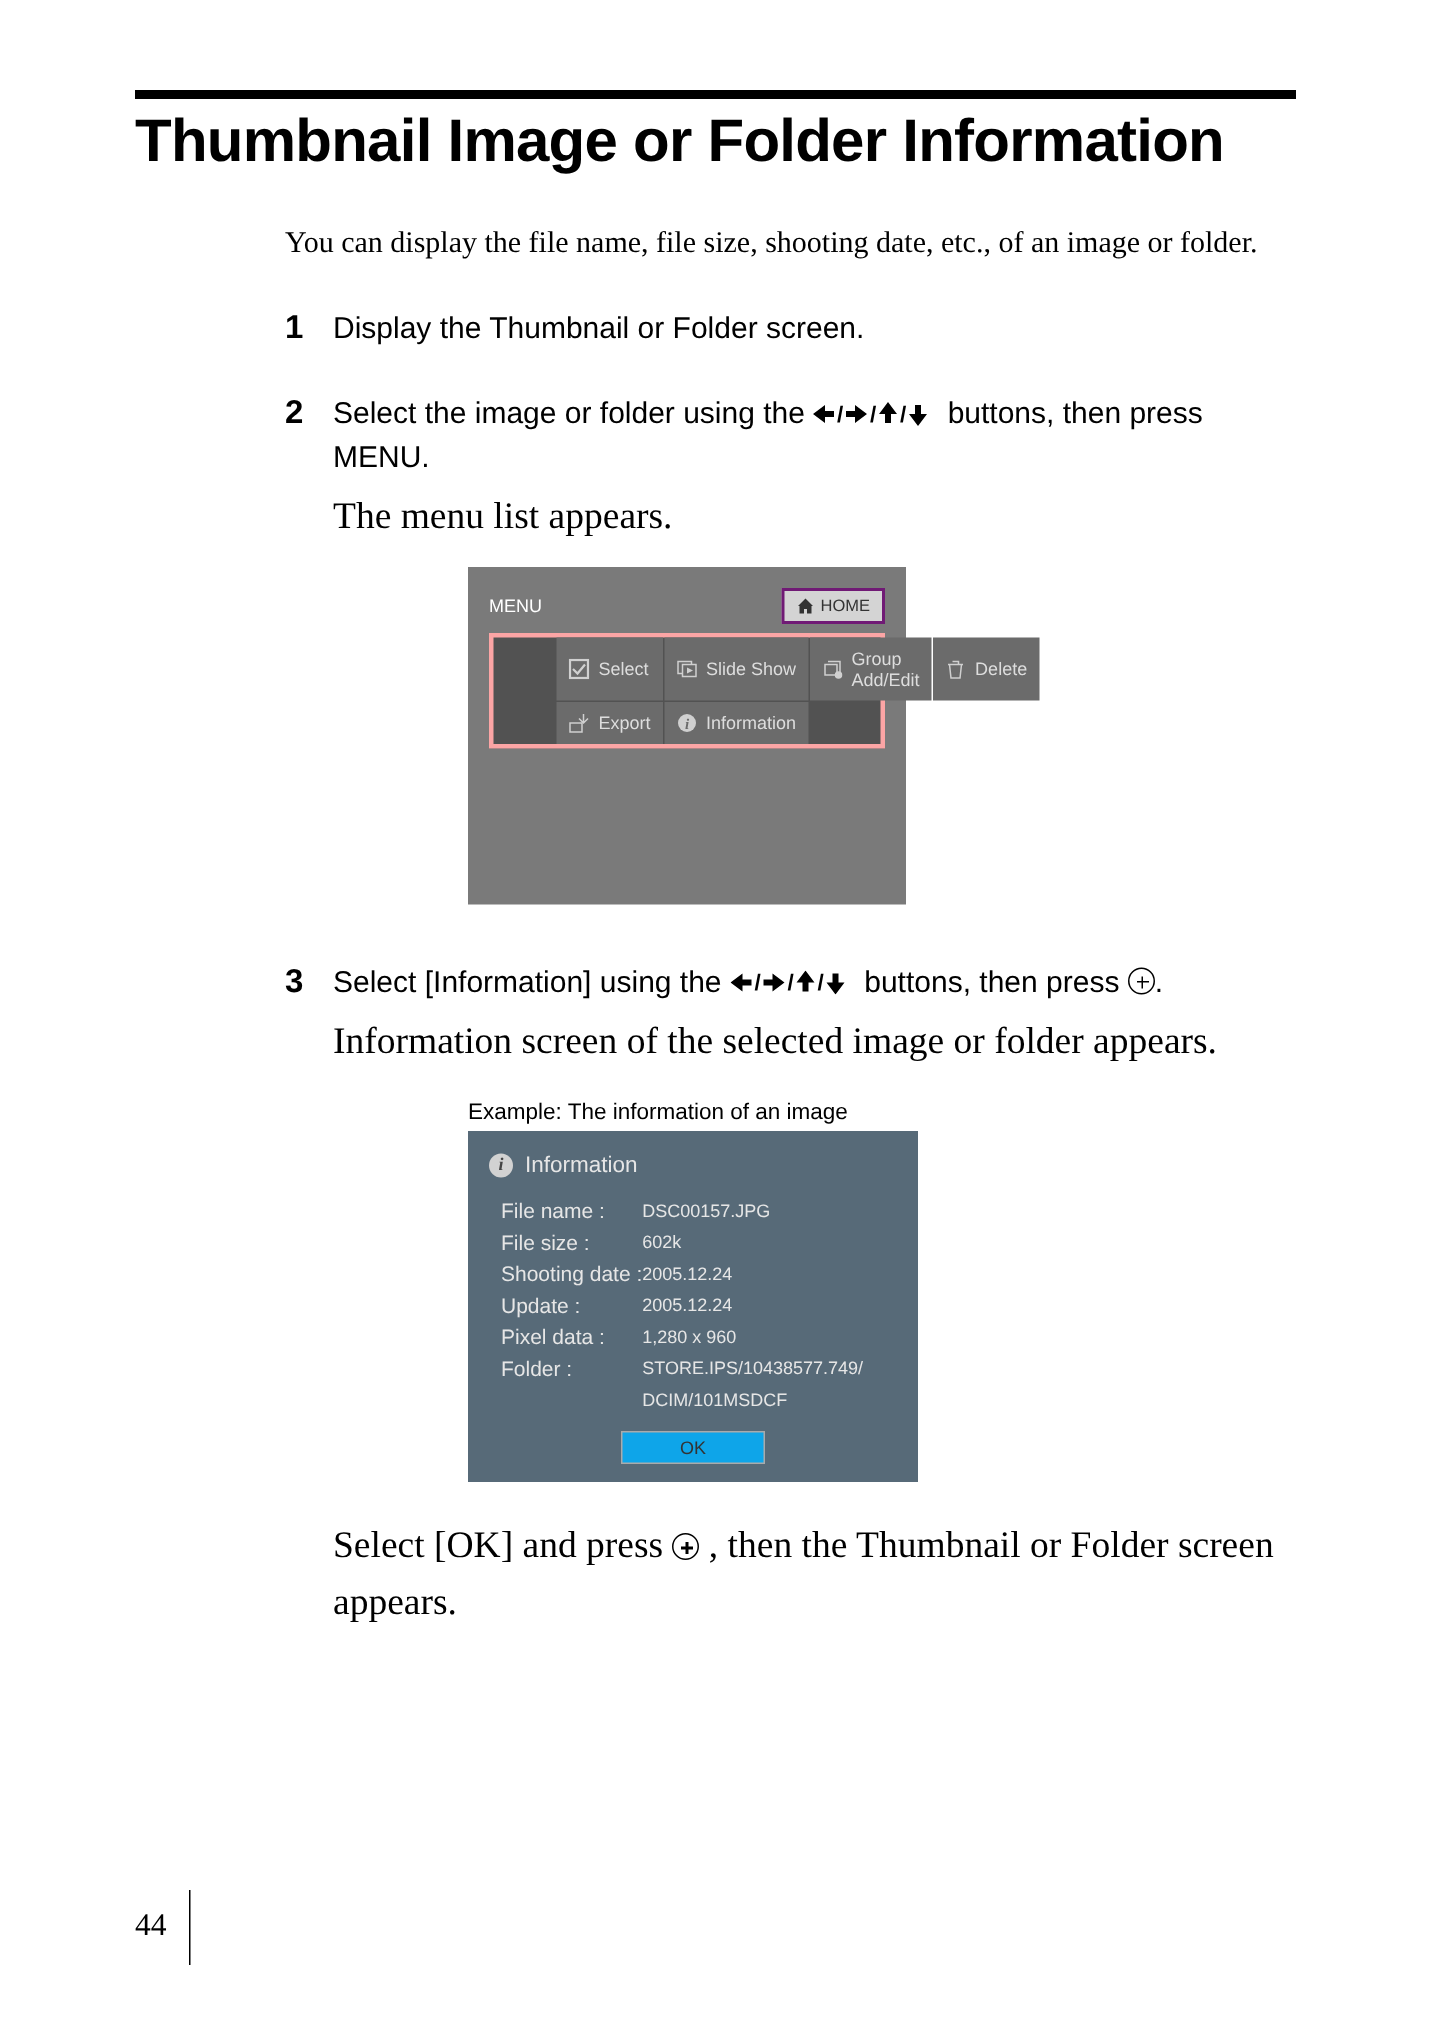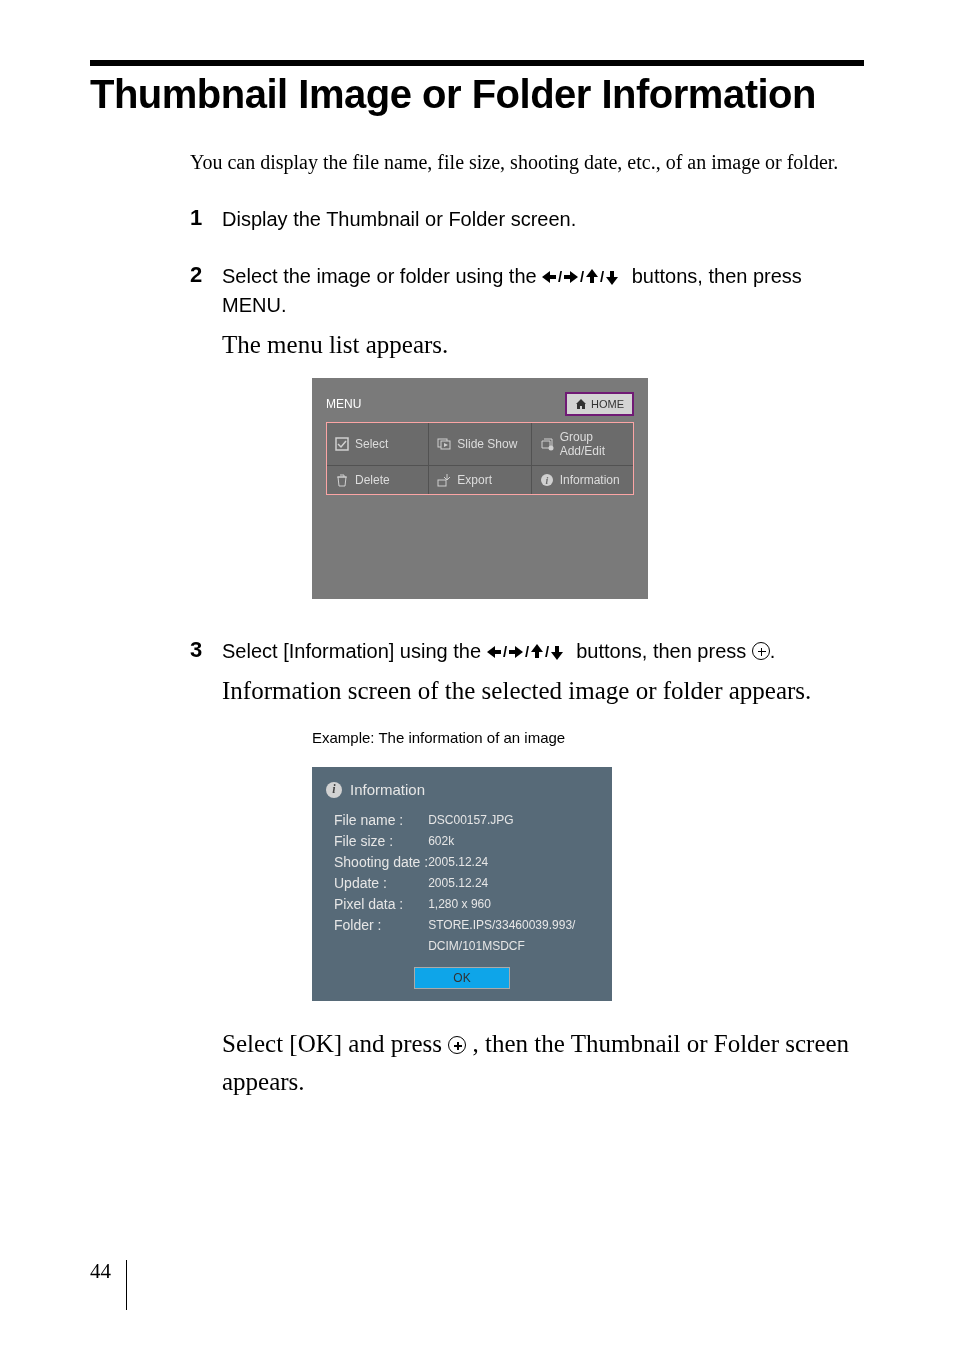--- a/index.html
+++ b/index.html
@@ -72,7 +72,7 @@
 
     
     .menu-shot {
-      width: 336px;
+      width: 292px;
       margin: 14px 0 10px 90px;
       background: #7a7a7a;
       padding: 14px;

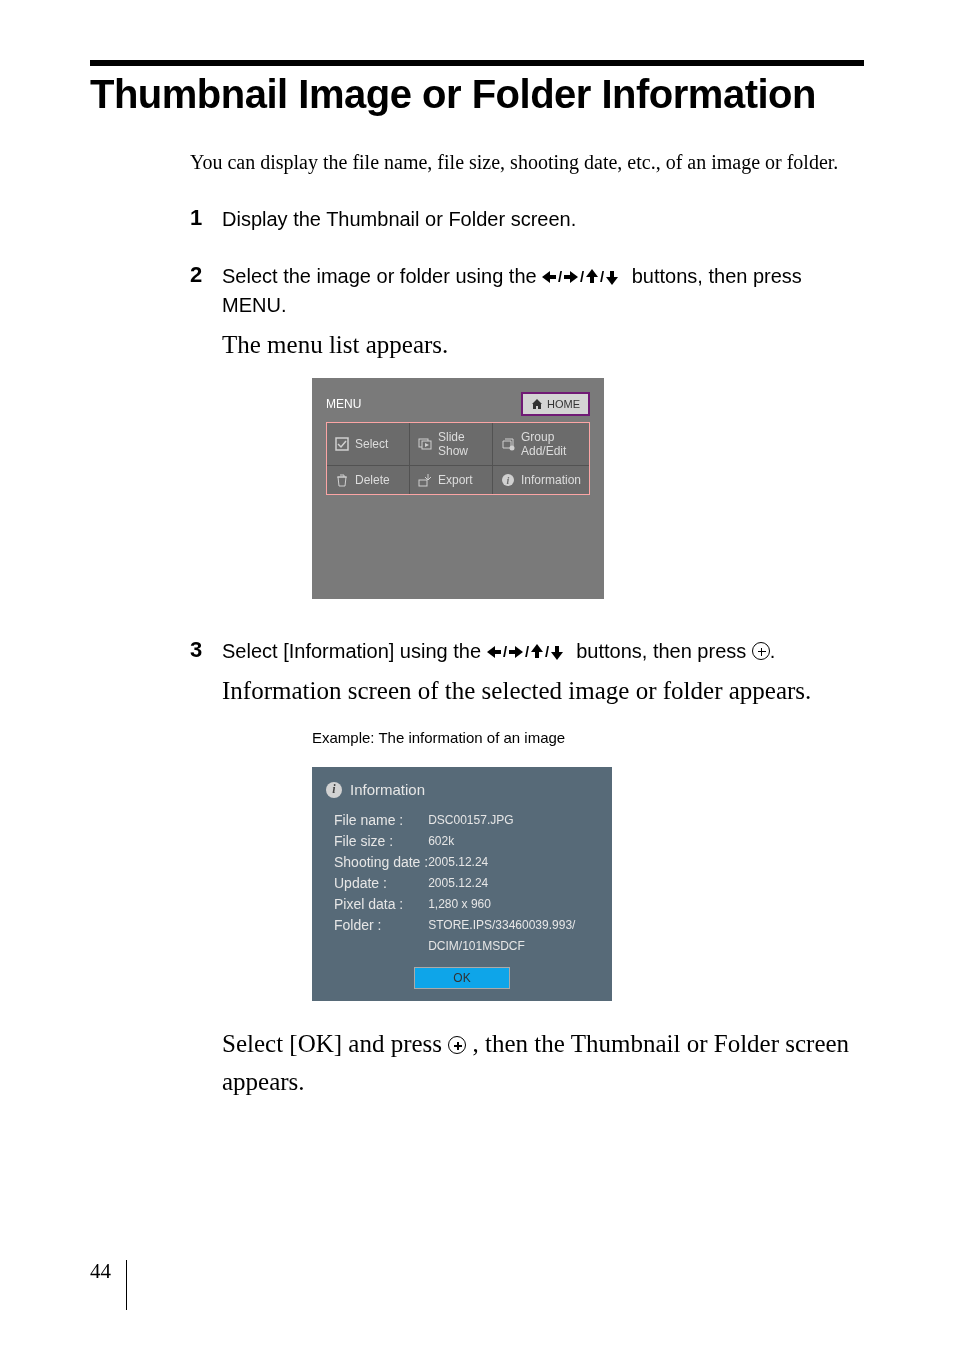--- a/index.html
+++ b/index.html
@@ -99,10 +99,11 @@
     }
     .menu-grid {
       display: grid;
-      grid-template-columns: 1fr 1fr 1fr;
+      grid-template-columns: 1fr 1fr 1fr 1fr;
       gap: 1px;
       background: #525252;
-      border: 1px solid #fca5a5;
+      border: 3px solid #fca5a5;
+      padding-left: 42px;
     }
     .menu-cell {
       display:flex; align-items:center; gap:6px;

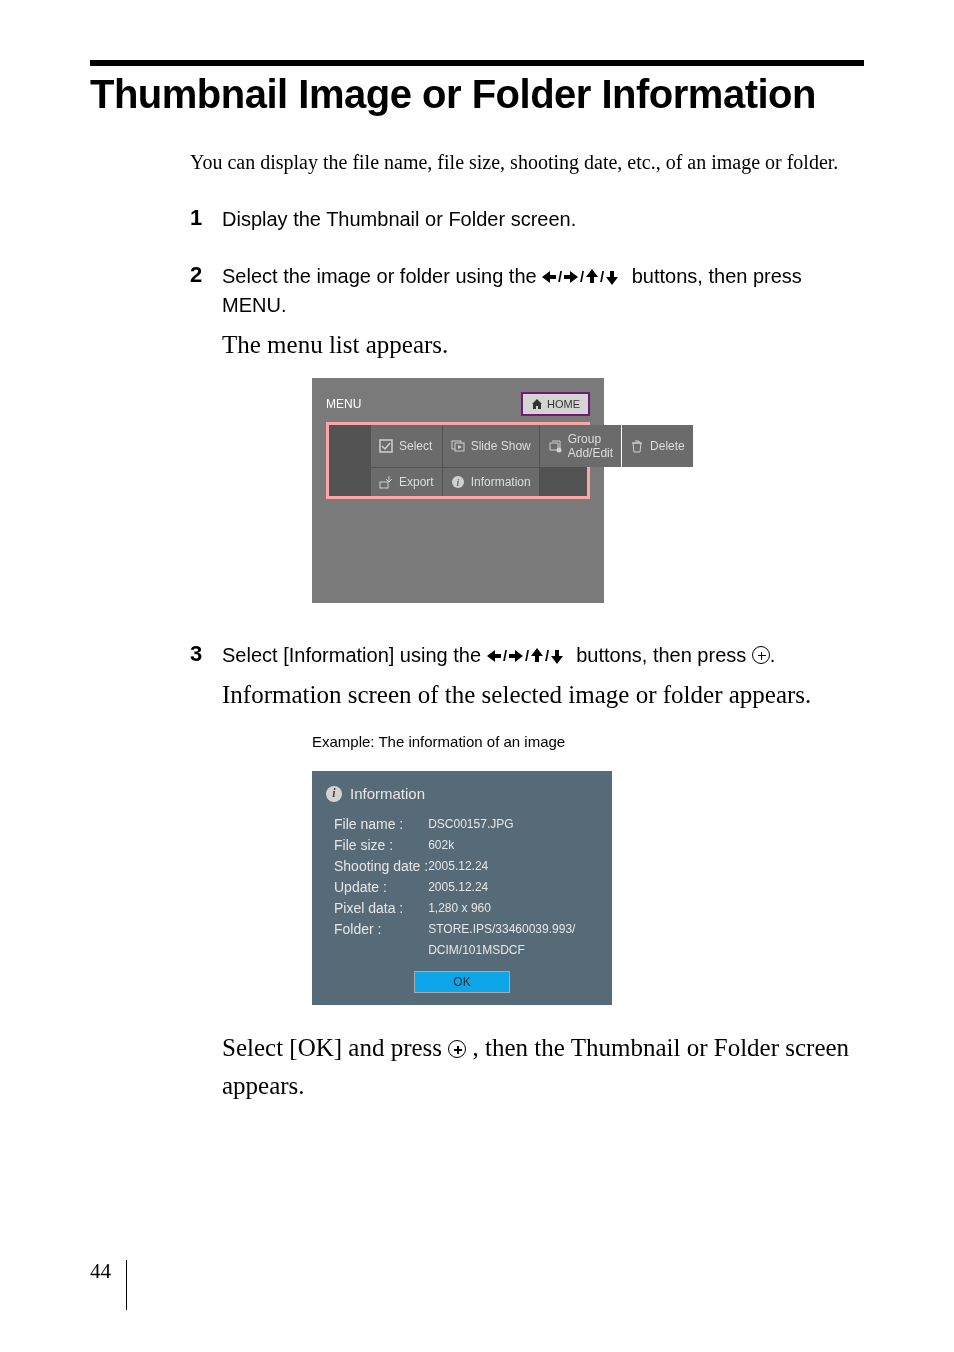--- a/index.html
+++ b/index.html
@@ -120,7 +120,7 @@
     .caption {
       font-family: Arial, sans-serif;
       font-size: 15px;
-      margin: 20px 0 21px 90px;
+      margin: 20px 0 4px 90px;
     }
     .info-shot {
       width: 300px;

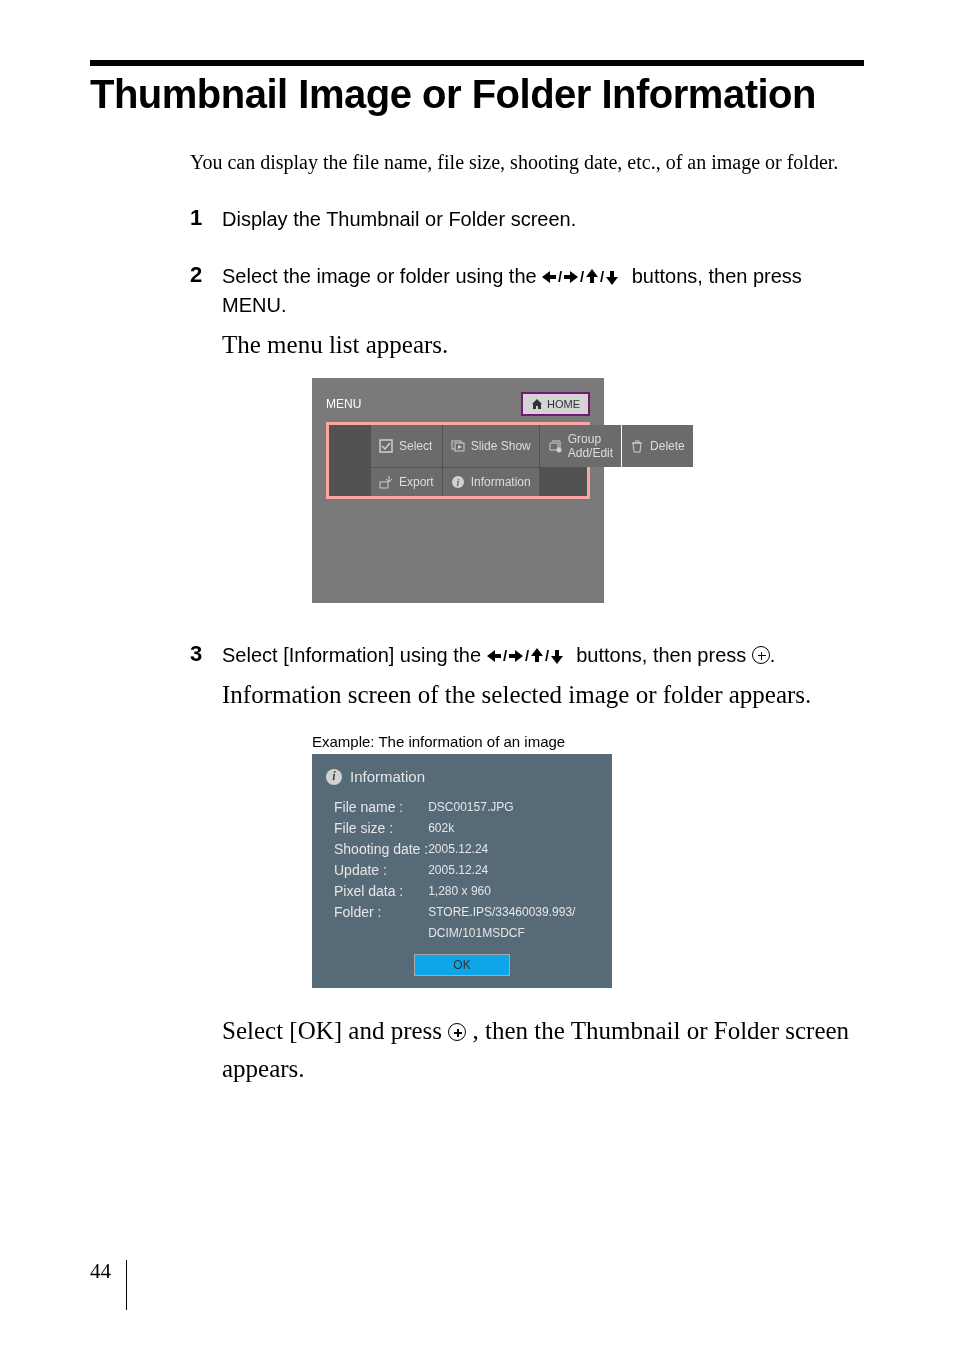--- a/index.html
+++ b/index.html
@@ -312,7 +312,7 @@
             <div>2005.12.24</div>
             <div>2005.12.24</div>
             <div>1,280 x 960</div>
-            <div>STORE.IPS/33460039.993/</div>
+            <div>STORE.IPS/10438577.749/</div>
             <div>DCIM/101MSDCF</div>
           </div>
         </div>

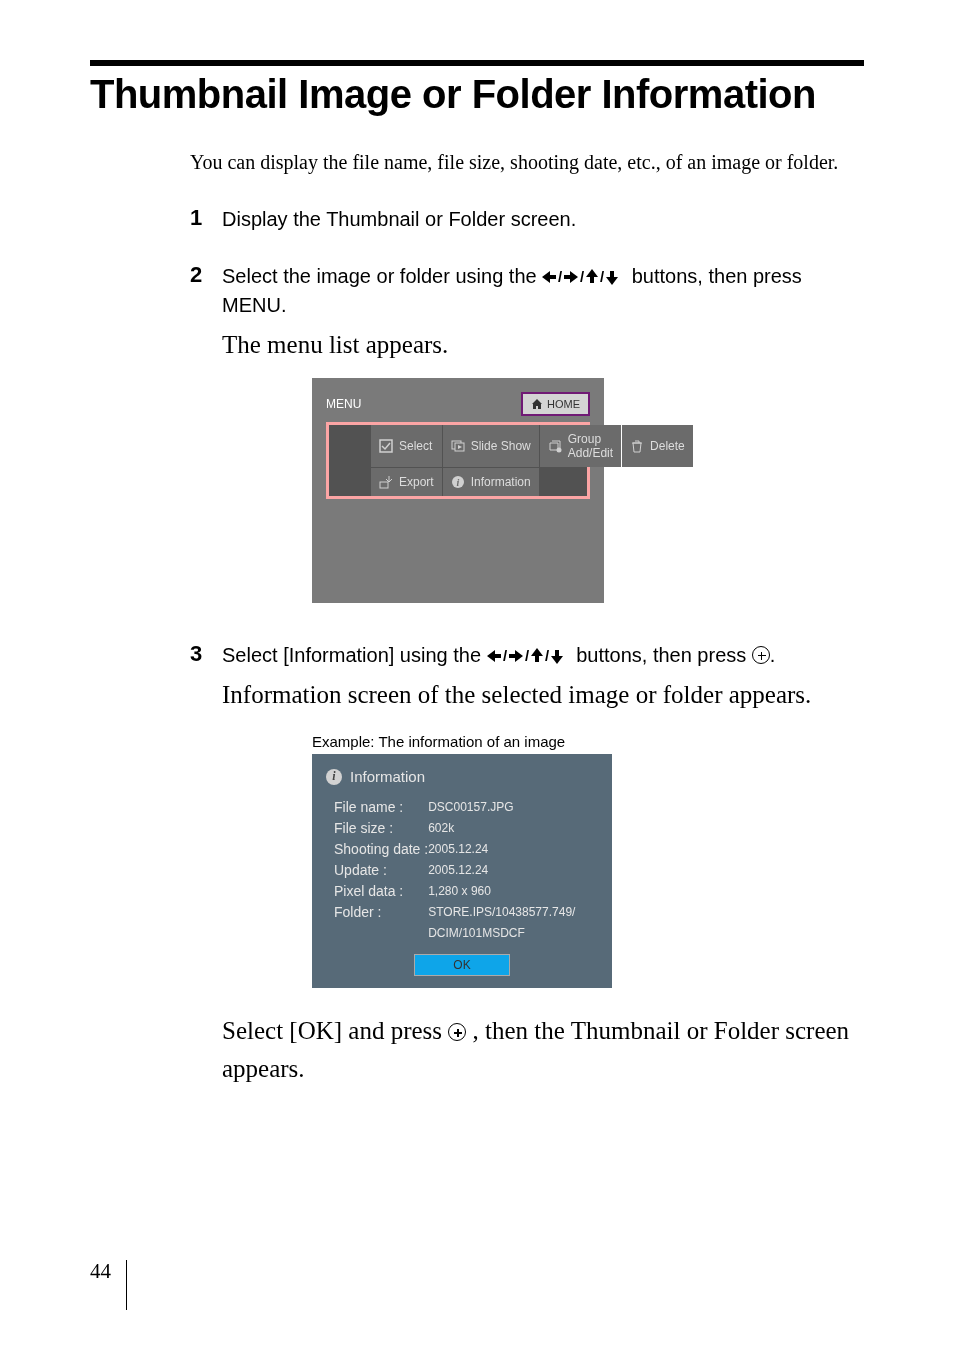--- a/index.html
+++ b/index.html
@@ -157,7 +157,7 @@
     .page-num {
       position: absolute;
       left: 90px;
-      bottom: 68px;
+      bottom: 56px;
       font-size: 21px;
       font-family: Georgia, serif;
     }

